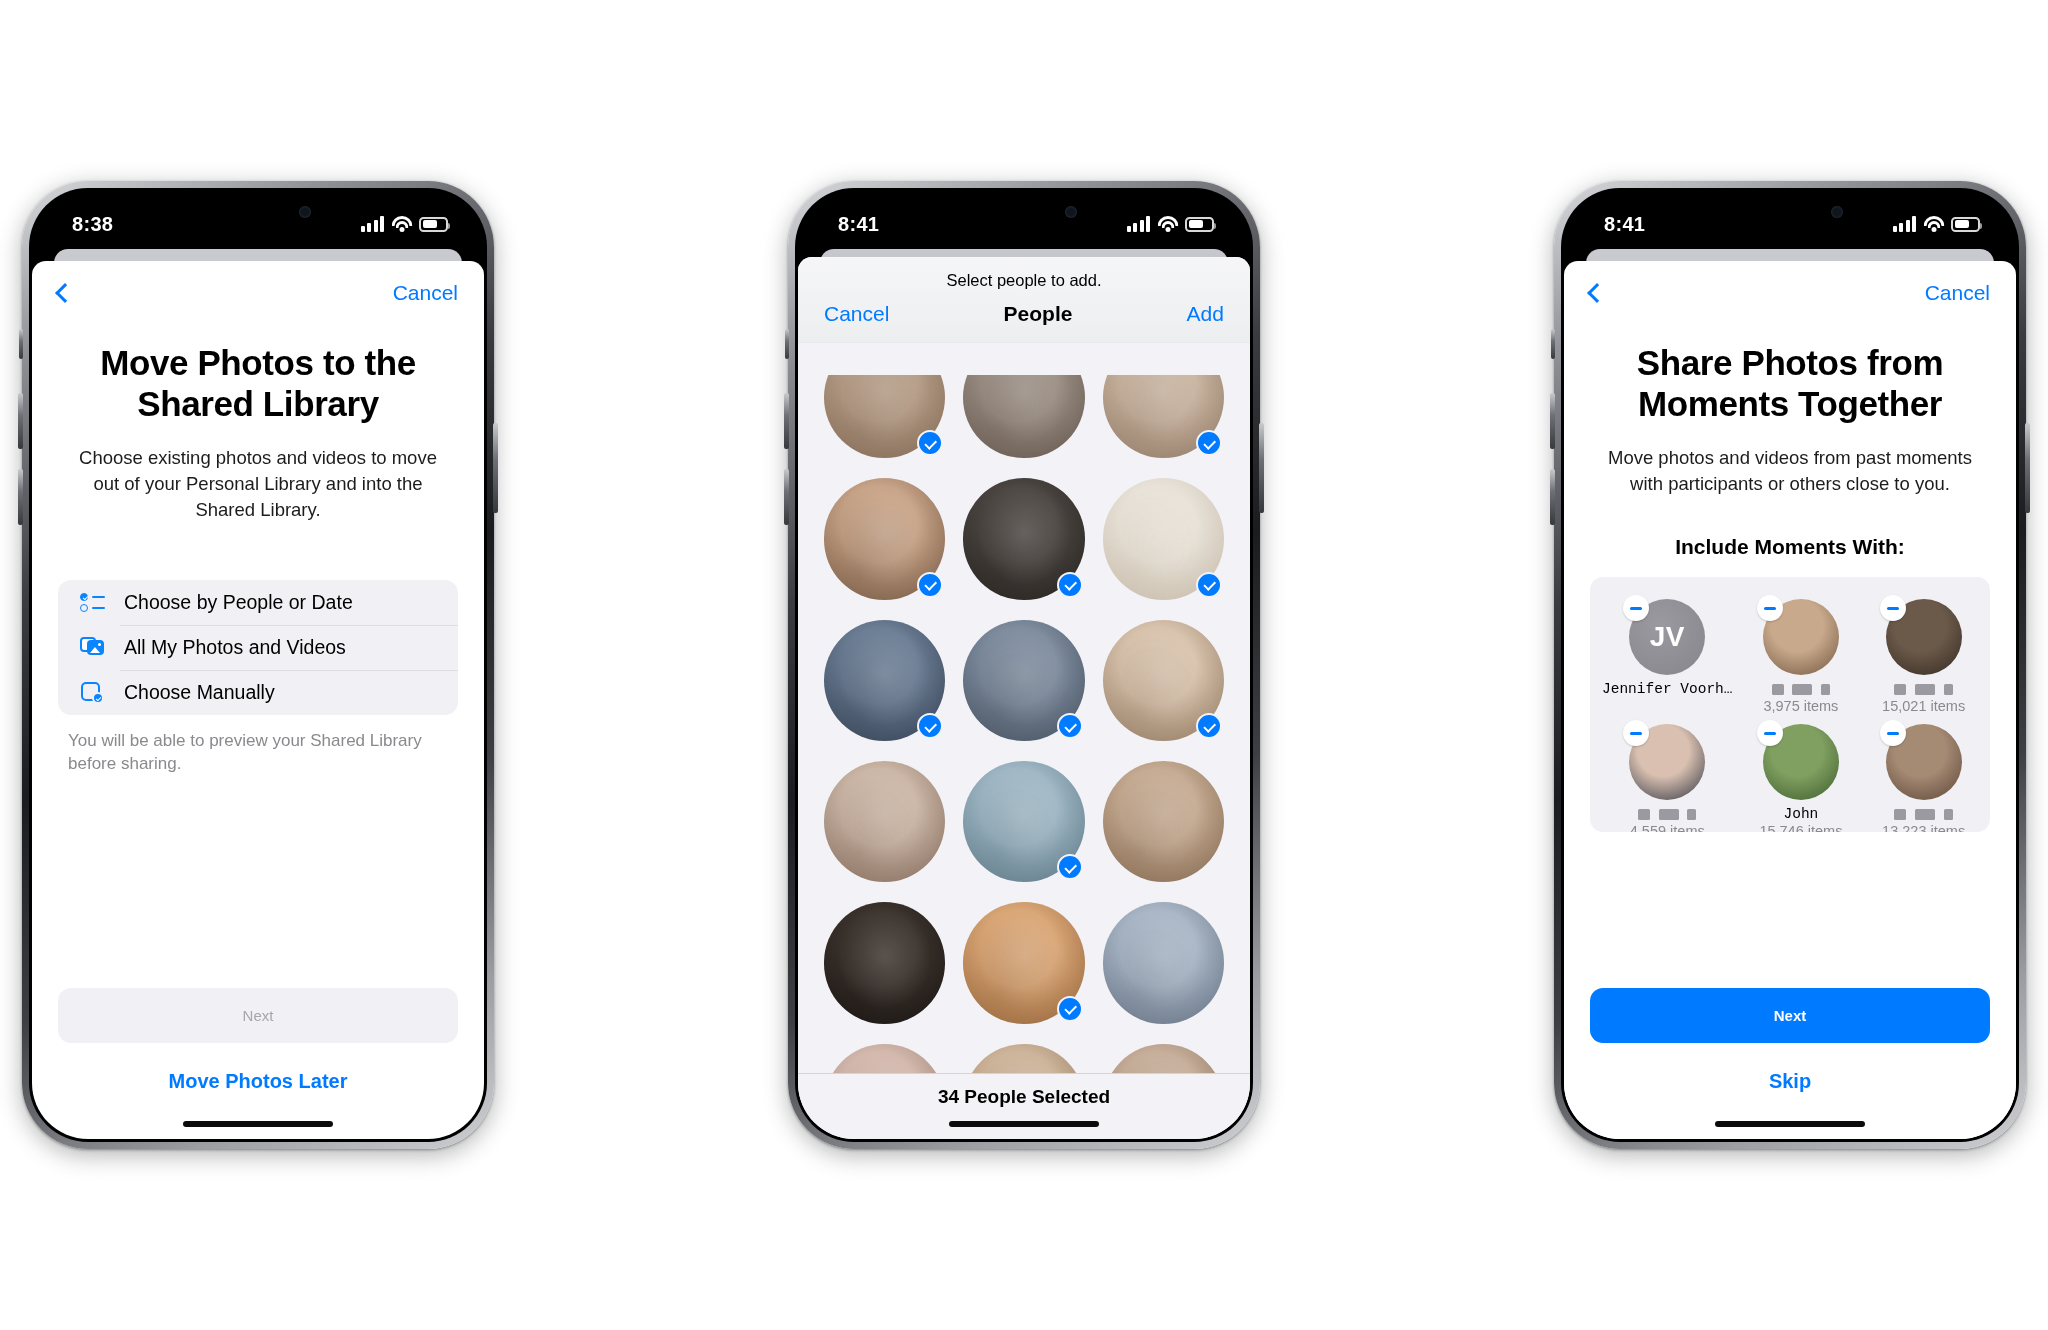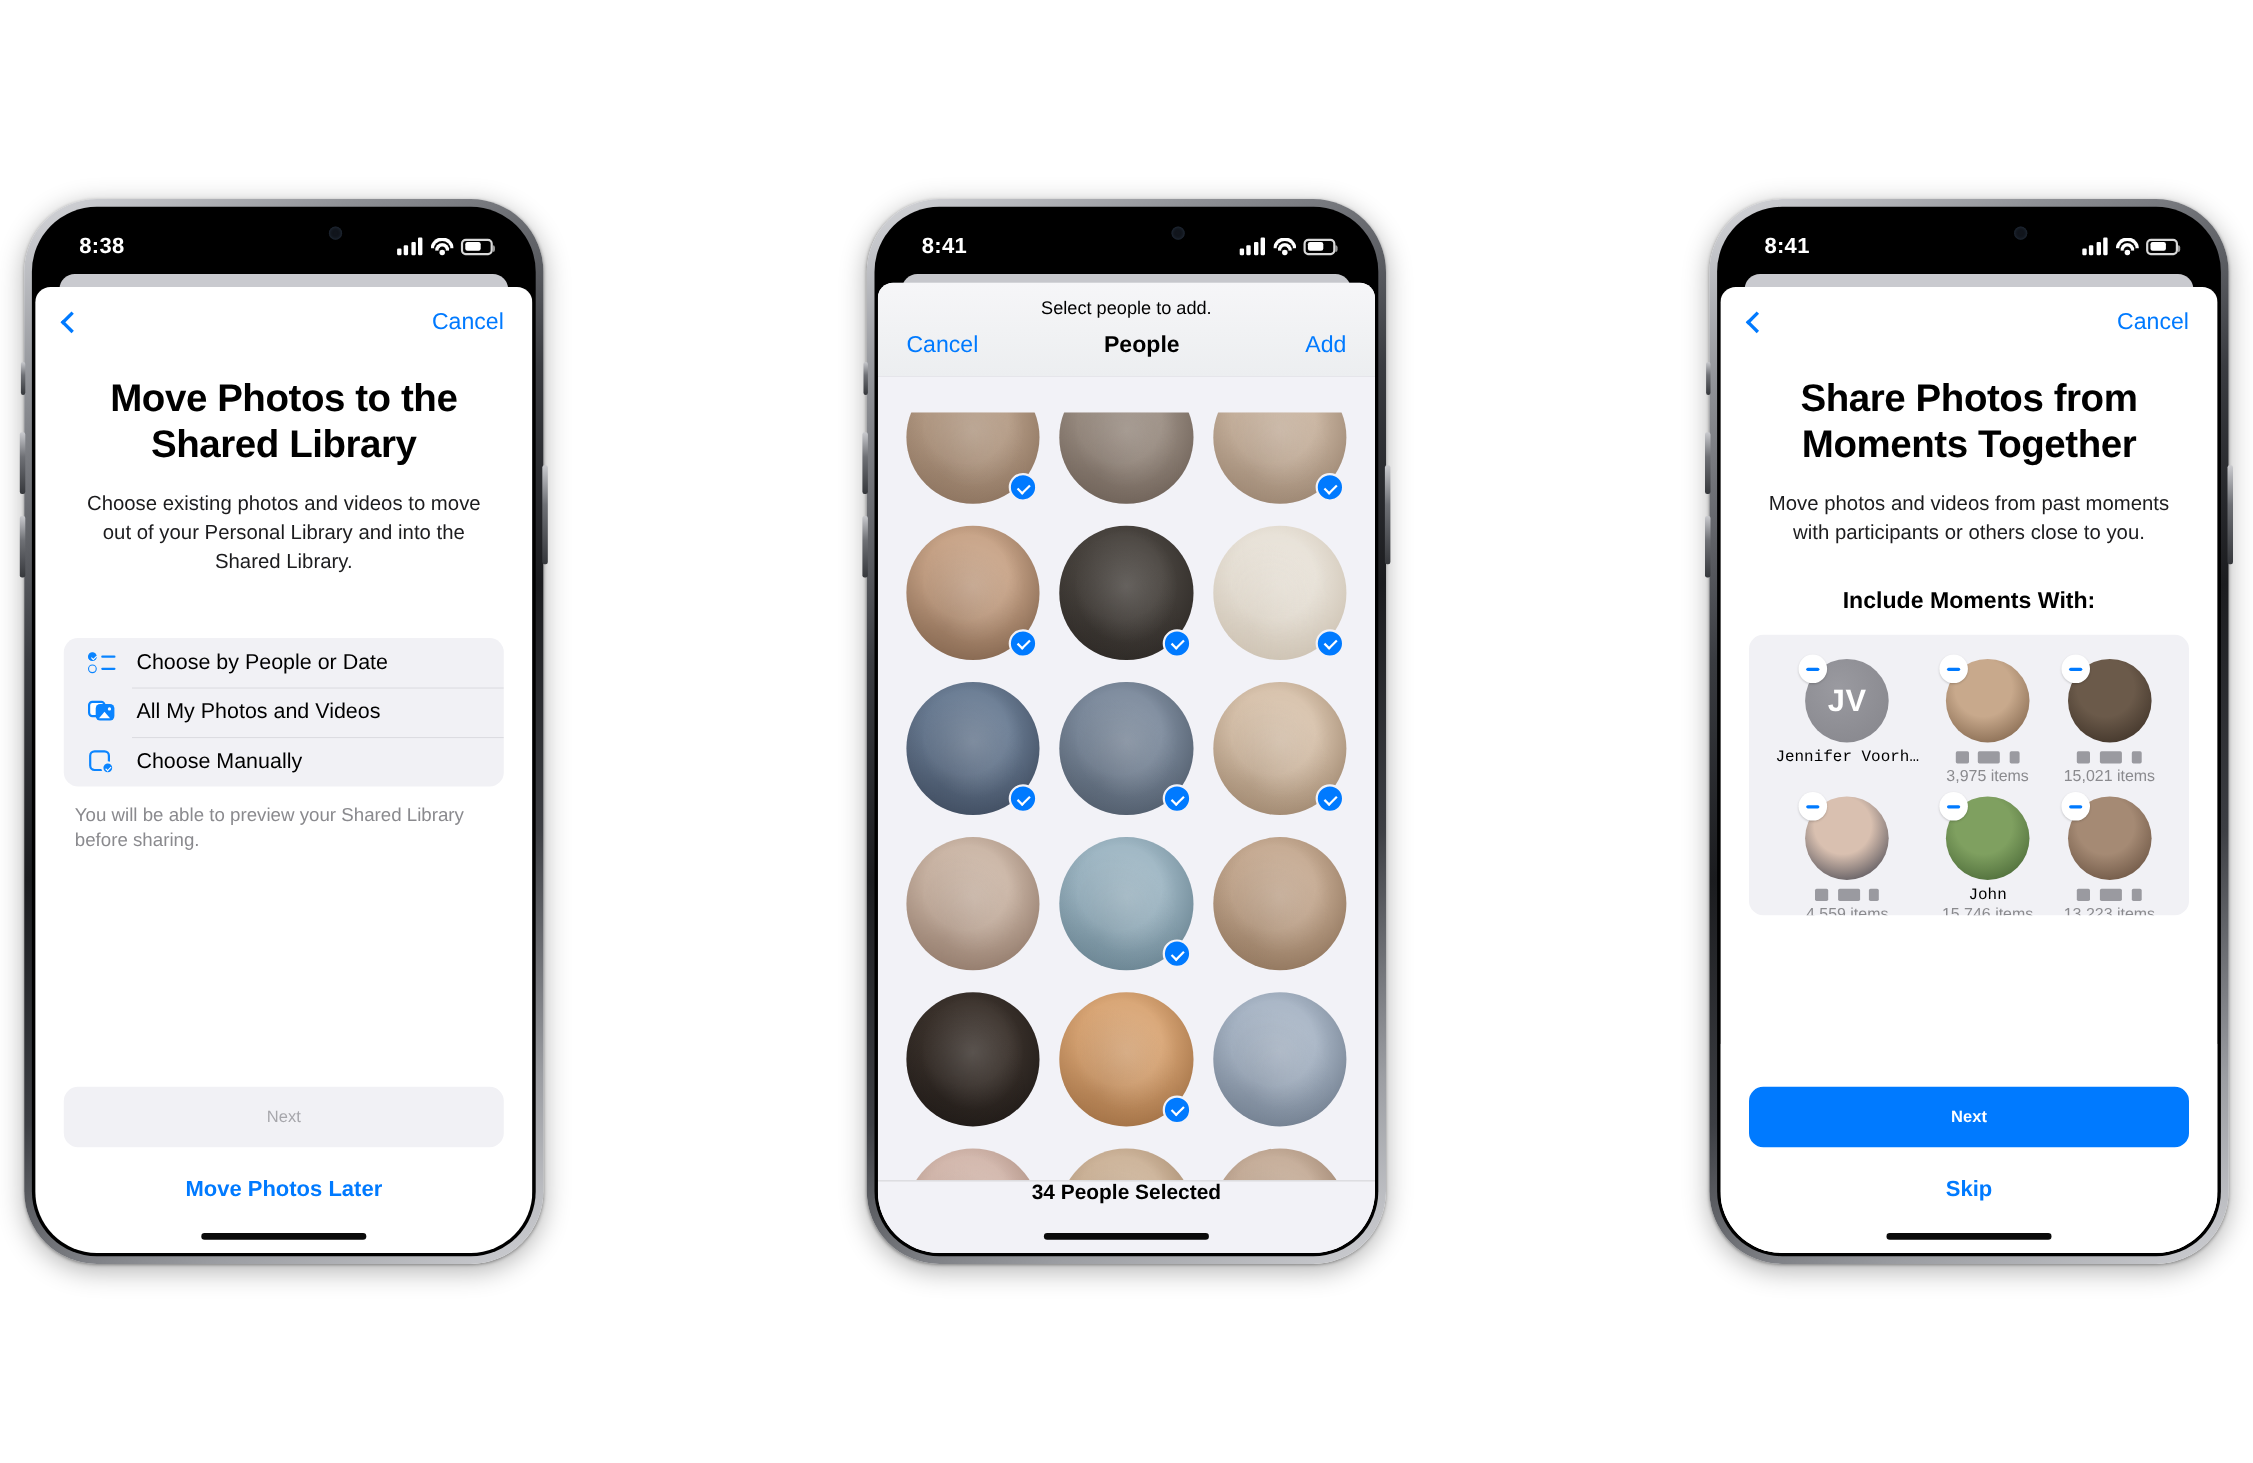--- a/index.html
+++ b/index.html
@@ -353,7 +353,7 @@
     margin: 18px 26px 0;
     background:#f1f1f5;
     border-radius:13px;
-    padding: 22px 24px 8px;
+    padding: 22px 12px 8px;
     height: 255px;
     overflow:hidden;
   }

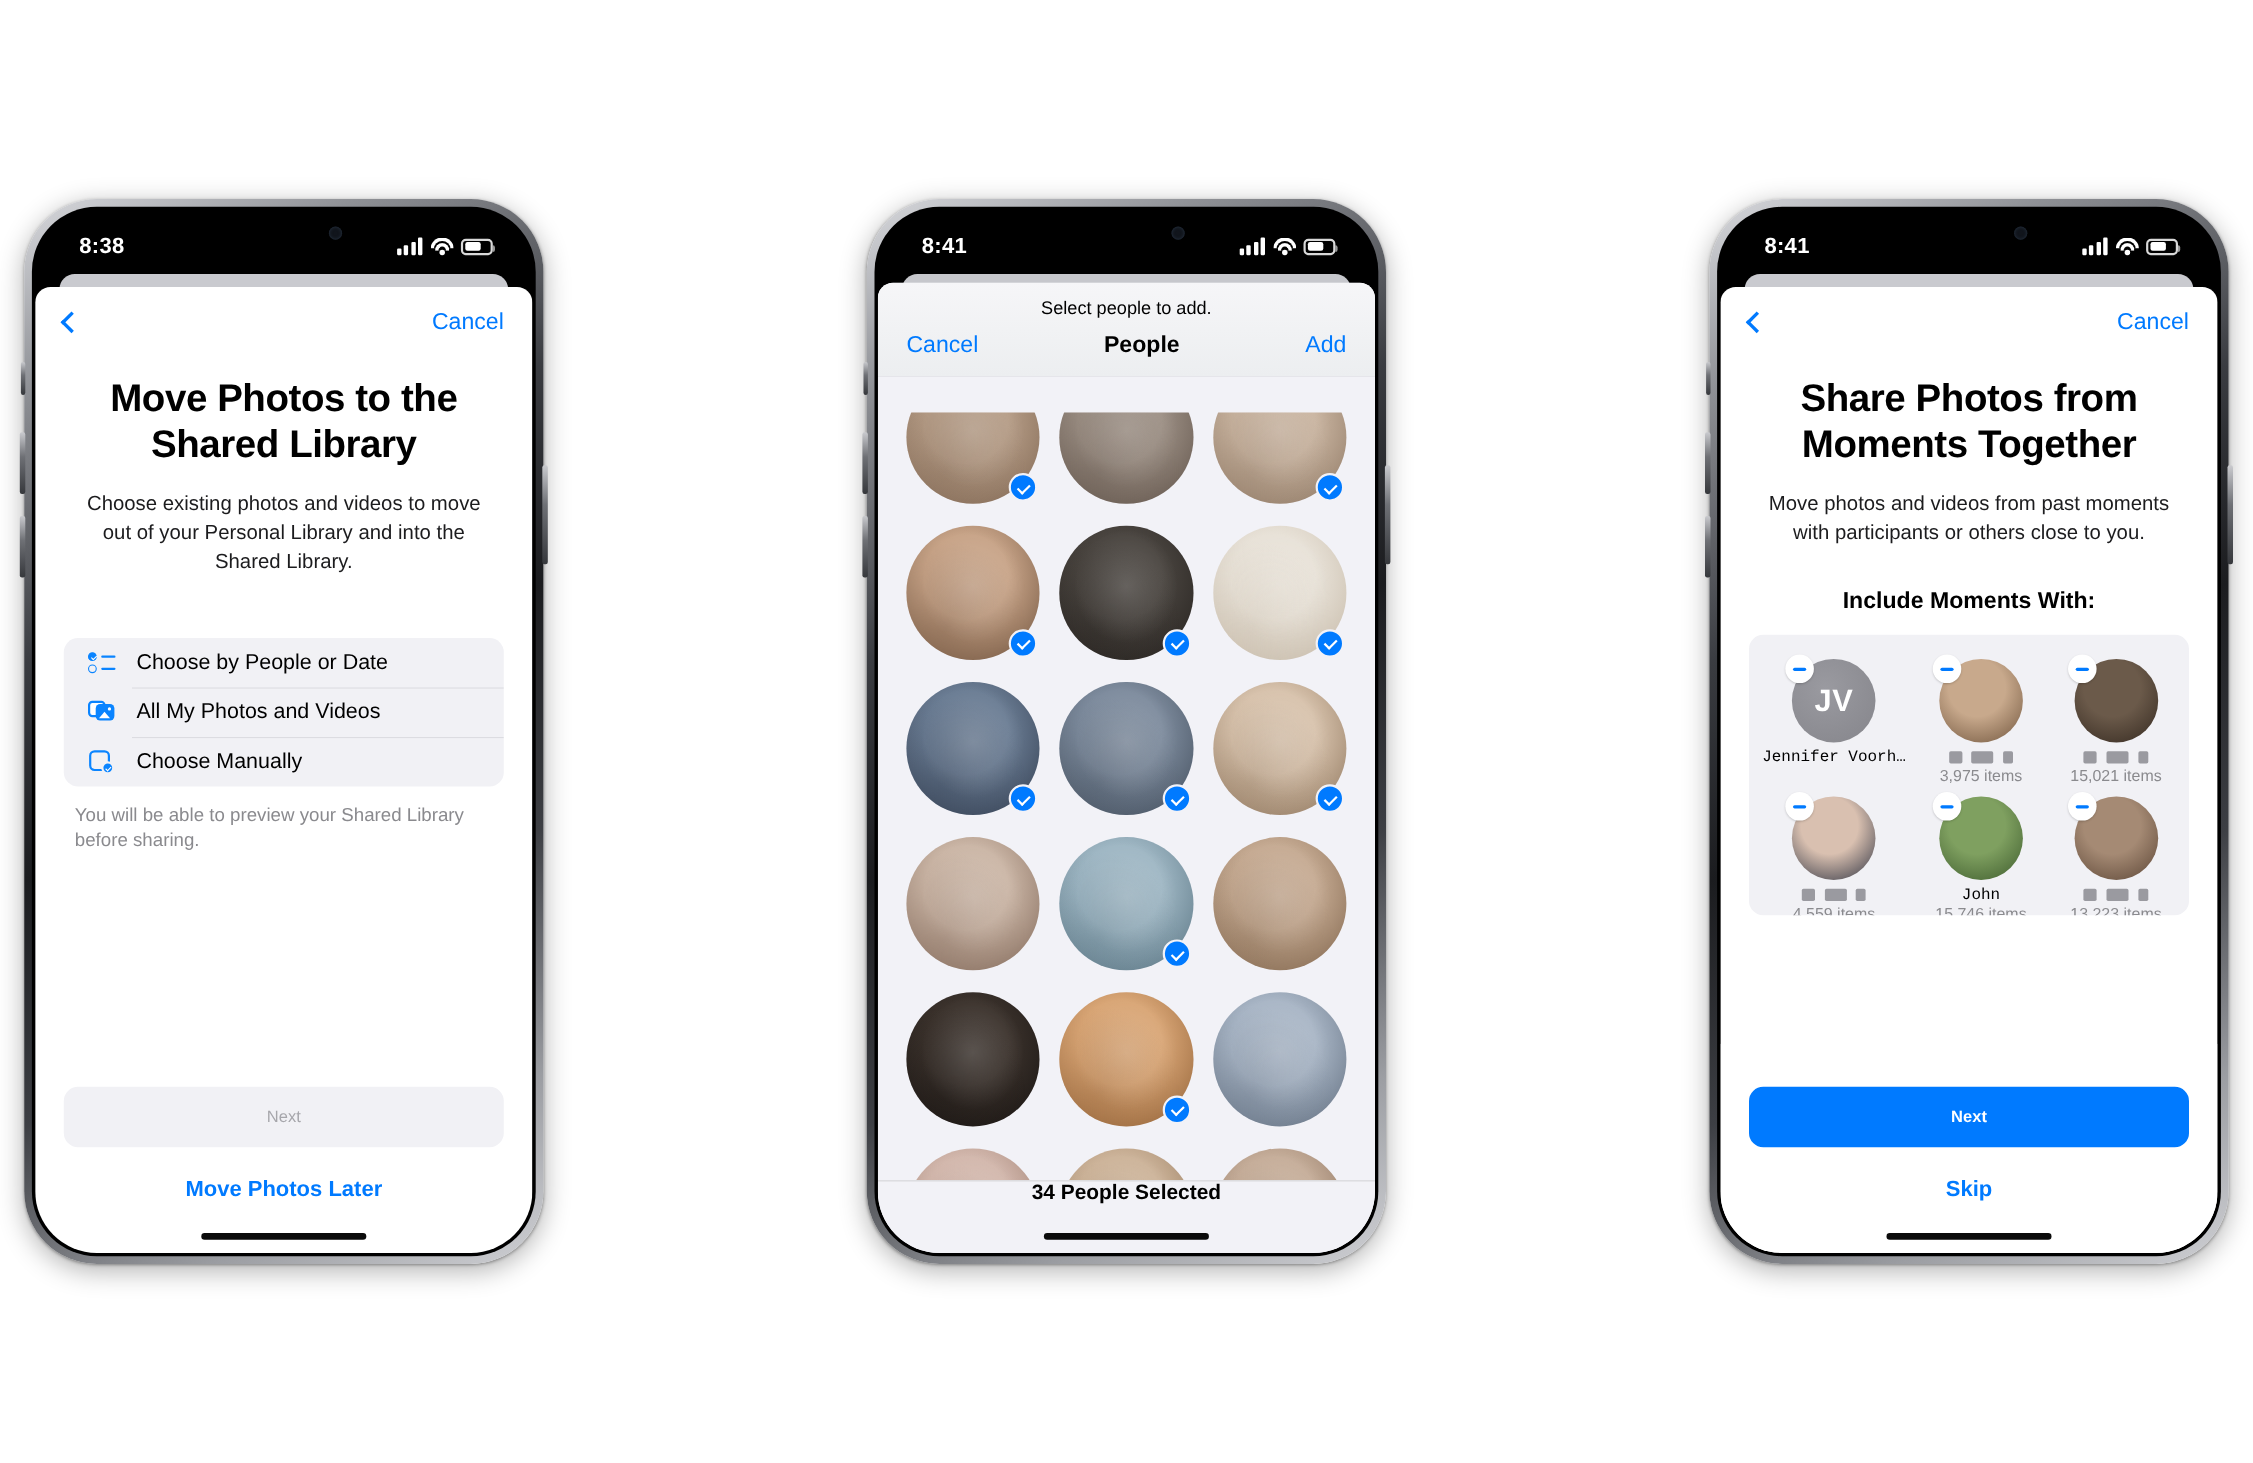--- a/index.html
+++ b/index.html
@@ -341,6 +341,7 @@
     background:#f2f2f7;
     border-top:.5px solid #d4d4d8;
     display:flex; align-items:flex-start; justify-content:center;
+    padding-top:12px;
     font-size:19px; font-weight:bold; color:#000;
   }
 

